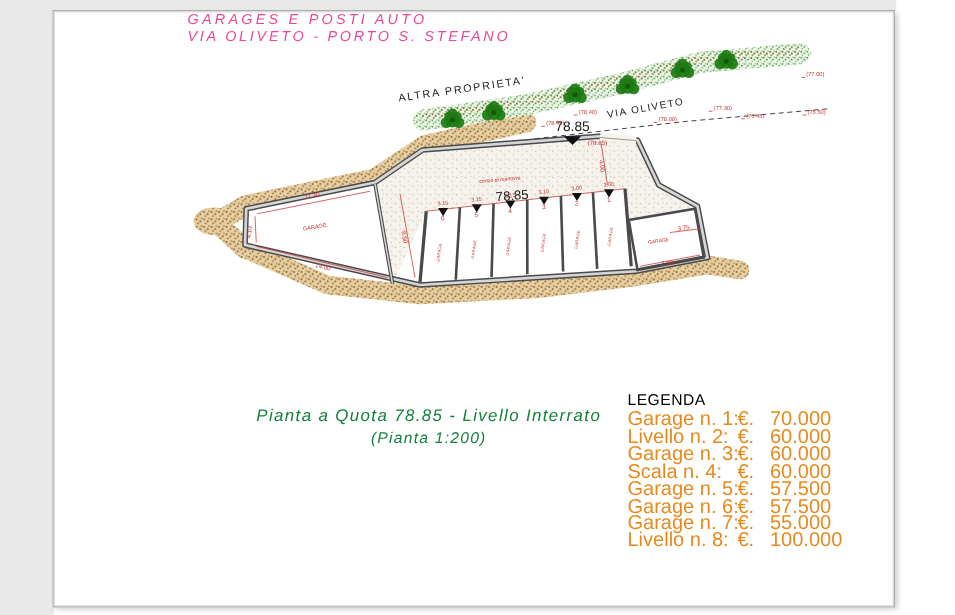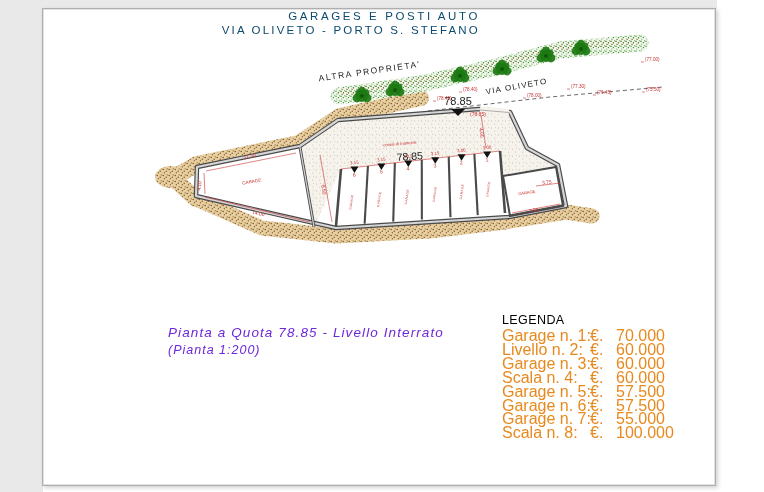--- a/index.html
+++ b/index.html
@@ -16,8 +16,8 @@
     box-shadow:inset 0 0 0 1px #e2e2e2, 2px 2px 4px rgba(0,0,0,0.18);
   }
   .title-block{
-    position:absolute;left:150px;top:10px;width:330px;text-align:right;
-    color:#0c4a6e;
+    position:absolute;left:150px;top:10px;width:330px;text-align:left;
+    font-style:italic;color:#ec4899;
   }
   .title-line1{font-size:11.5px;letter-spacing:2.6px;white-space:nowrap;}
   .title-line2{font-size:11.5px;letter-spacing:2.2px;white-space:nowrap;margin-top:2px;}

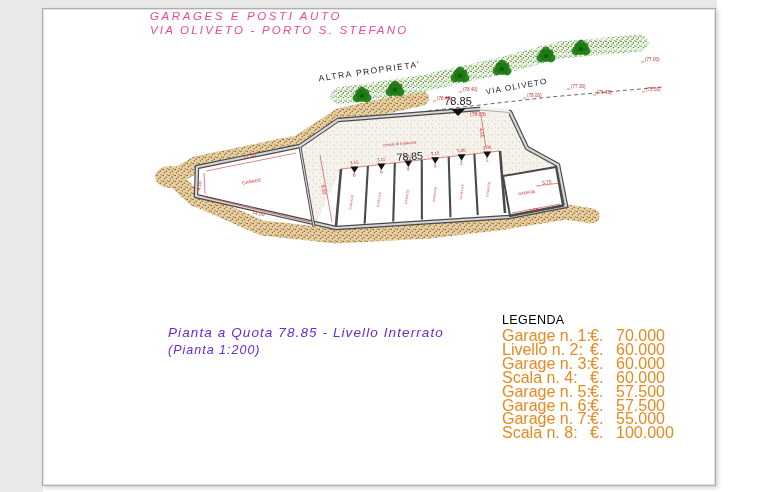--- a/index.html
+++ b/index.html
@@ -22,8 +22,8 @@
   .title-line1{font-size:11.5px;letter-spacing:2.6px;white-space:nowrap;}
   .title-line2{font-size:11.5px;letter-spacing:2.2px;white-space:nowrap;margin-top:2px;}
   .caption-block{
-    position:absolute;left:168px;top:325px;width:350px;text-align:left;
-    font-style:italic;color:#6d28d9;
+    position:absolute;left:168px;top:325px;width:350px;text-align:center;
+    font-style:italic;color:#15803d;
   }
   .caption-line1{font-size:13.5px;letter-spacing:1.1px;white-space:nowrap;}
   .caption-line2{font-size:12.5px;letter-spacing:1px;margin-top:3px;}

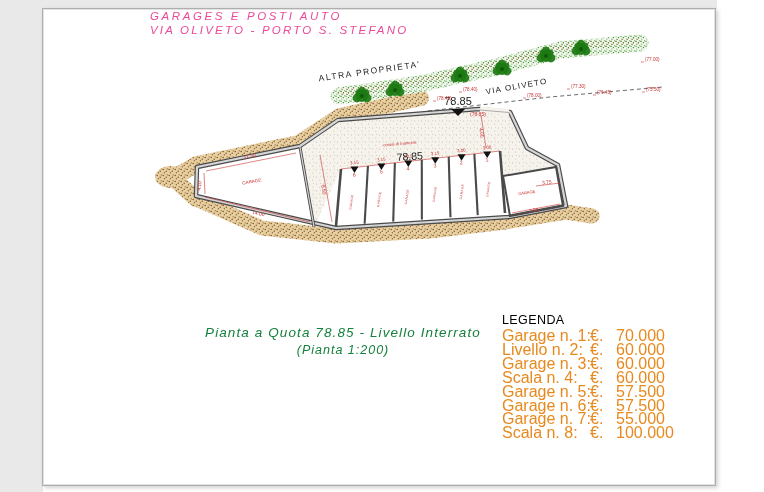--- a/index.html
+++ b/index.html
@@ -312,7 +312,7 @@
         <span class="legend-price">55.000</span>
       </div>
       <div class="legend-row">
-        <span class="legend-name">Scala n. 8:</span>
+        <span class="legend-name">Livello n. 8:</span>
         <span class="legend-cur">€.</span>
         <span class="legend-price">100.000</span>
       </div>

